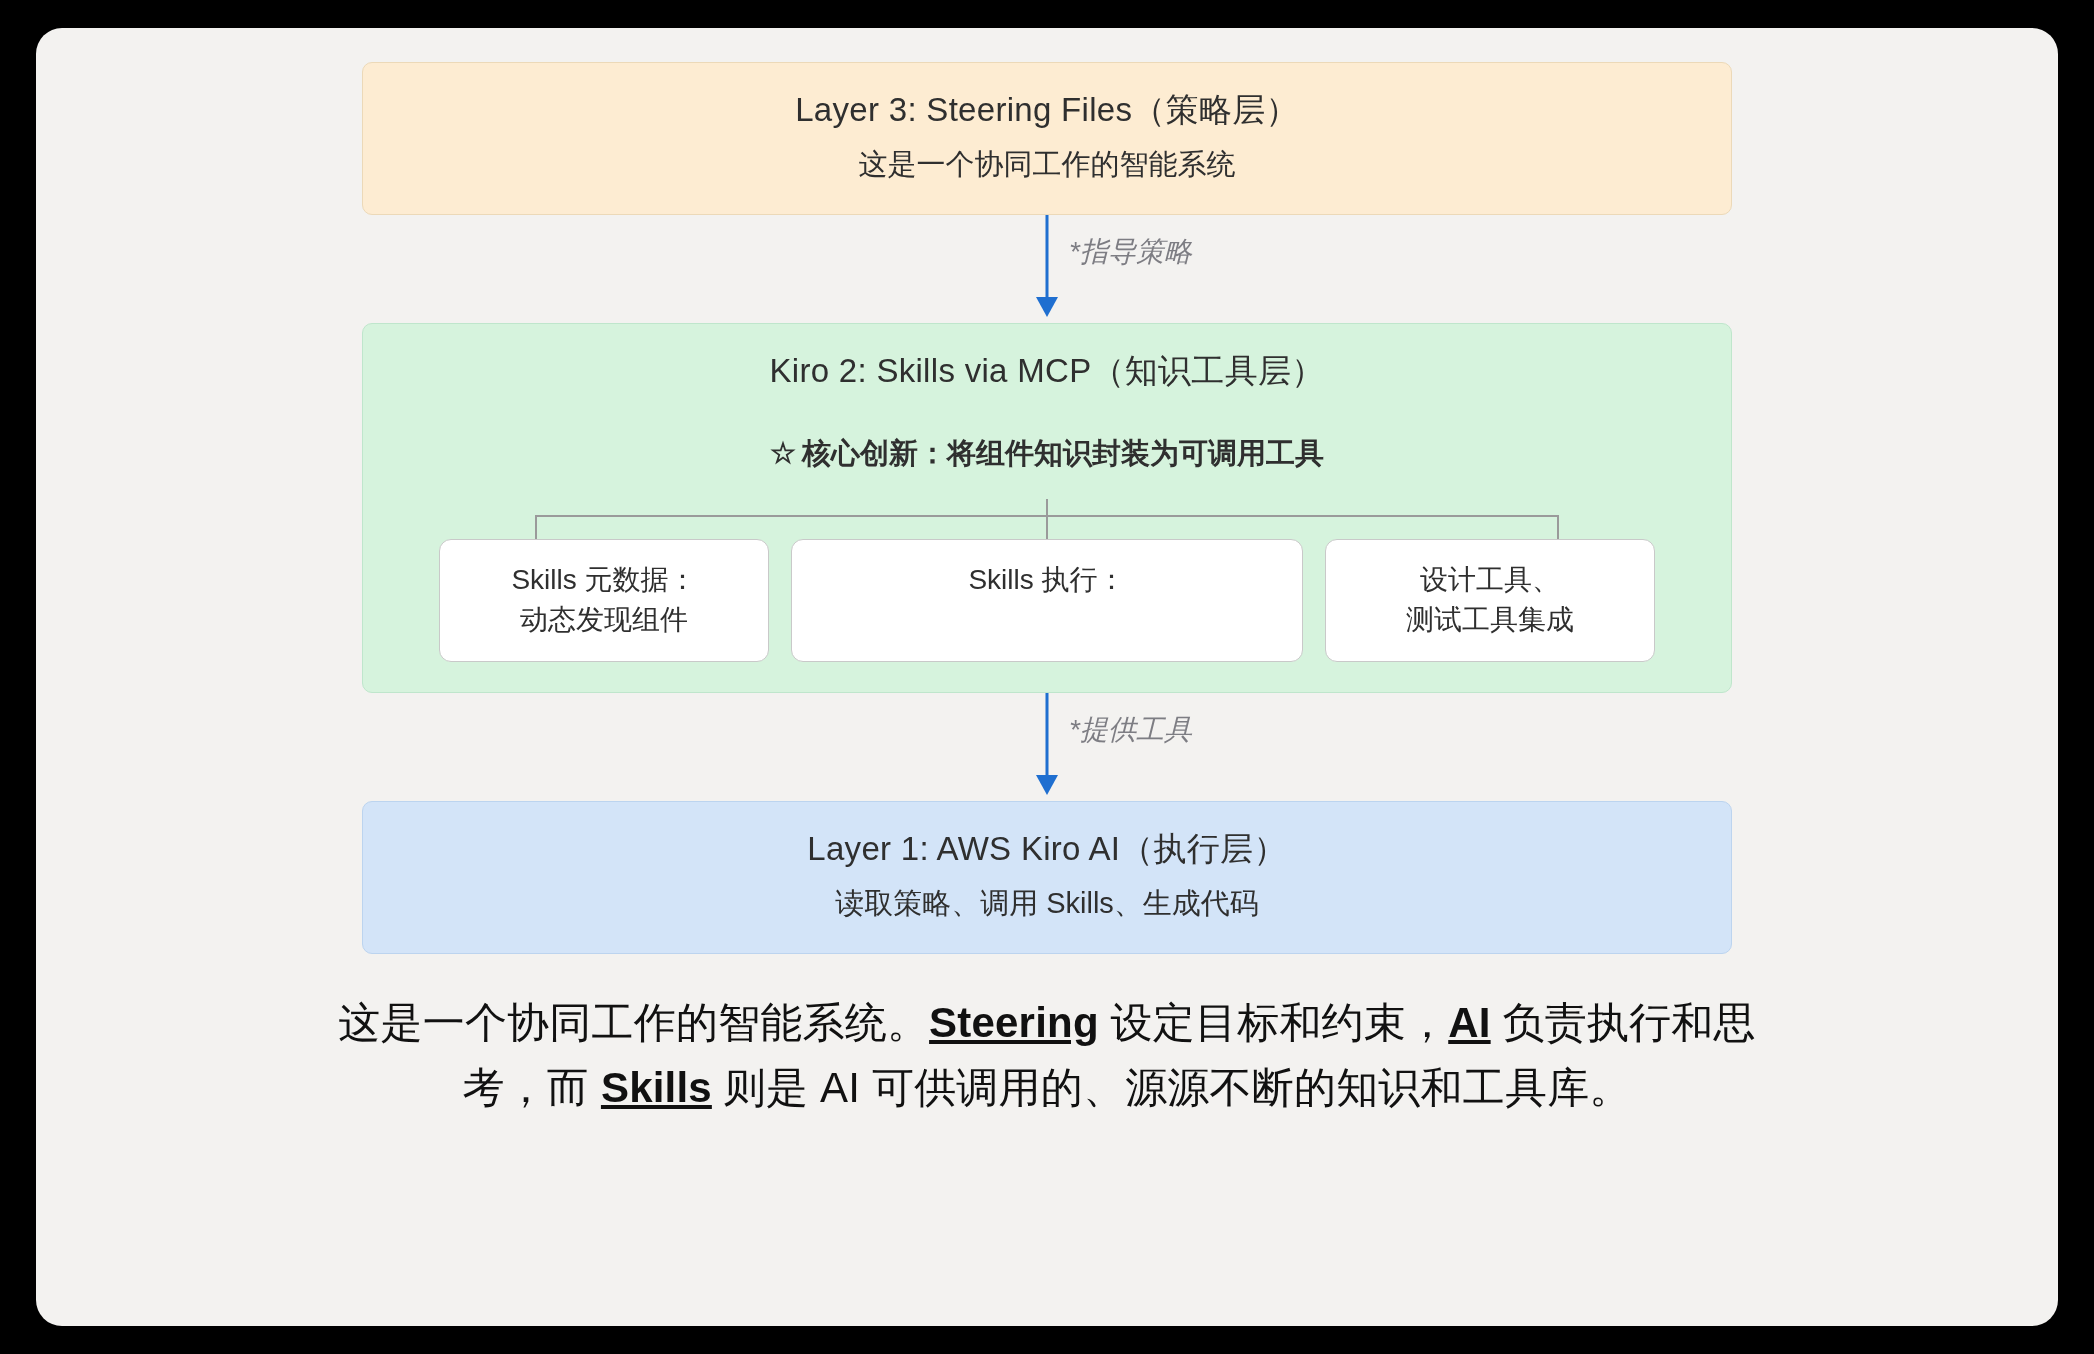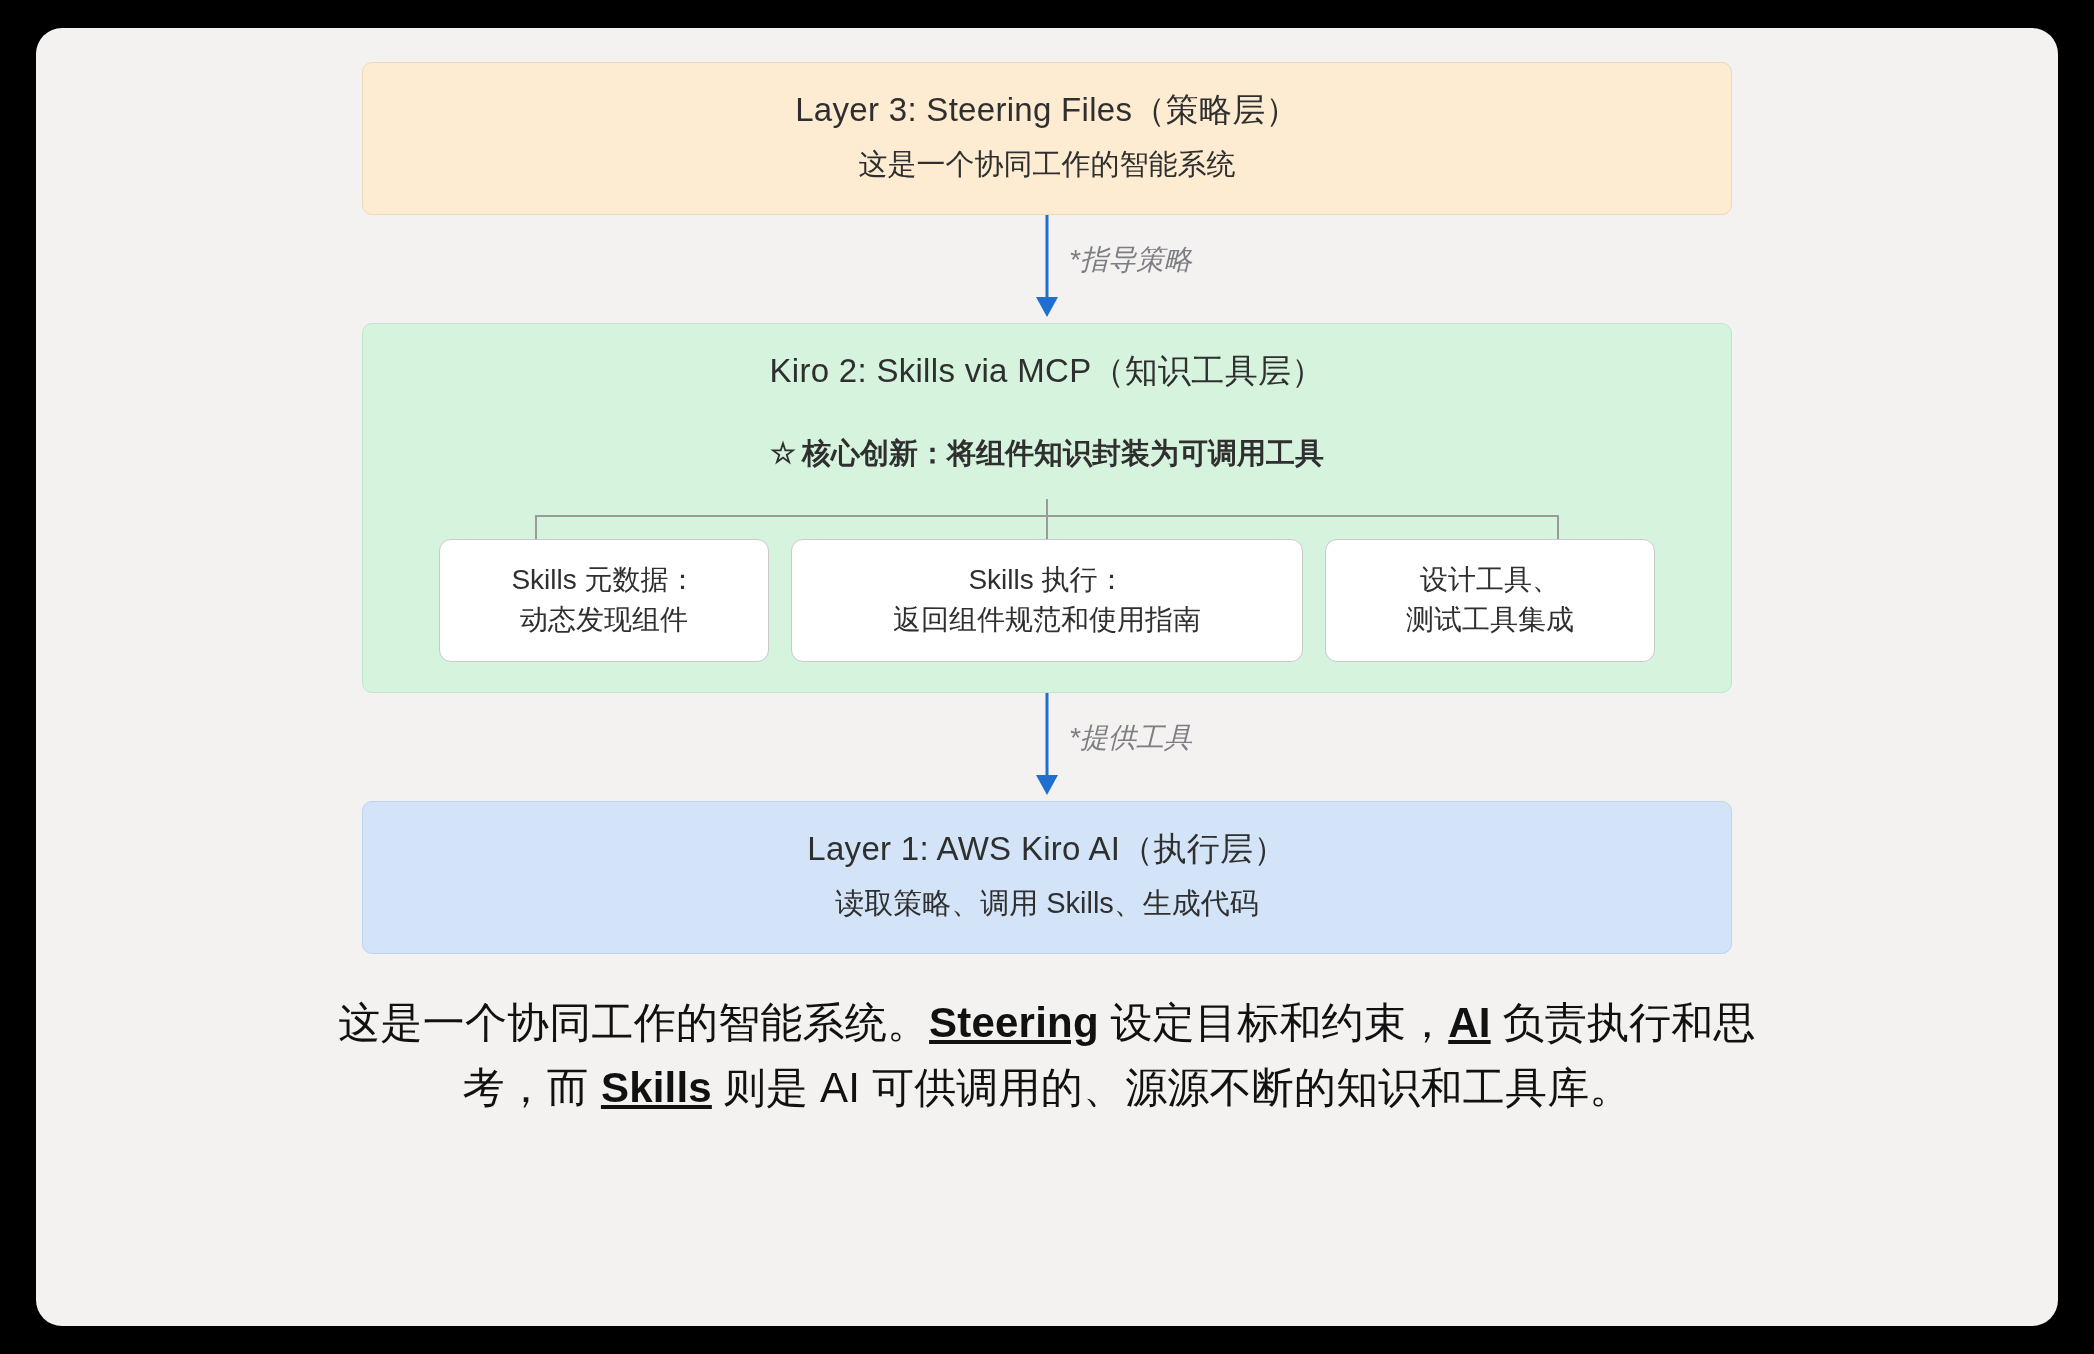--- a/index.html
+++ b/index.html
@@ -115,7 +115,7 @@
   .connector .arrow-label {
     position: absolute;
     left: 50%;
-    top: 26px;
+    top: 18px;
     margin-left: 22px;
     font-size: 28px;
     font-style: italic;

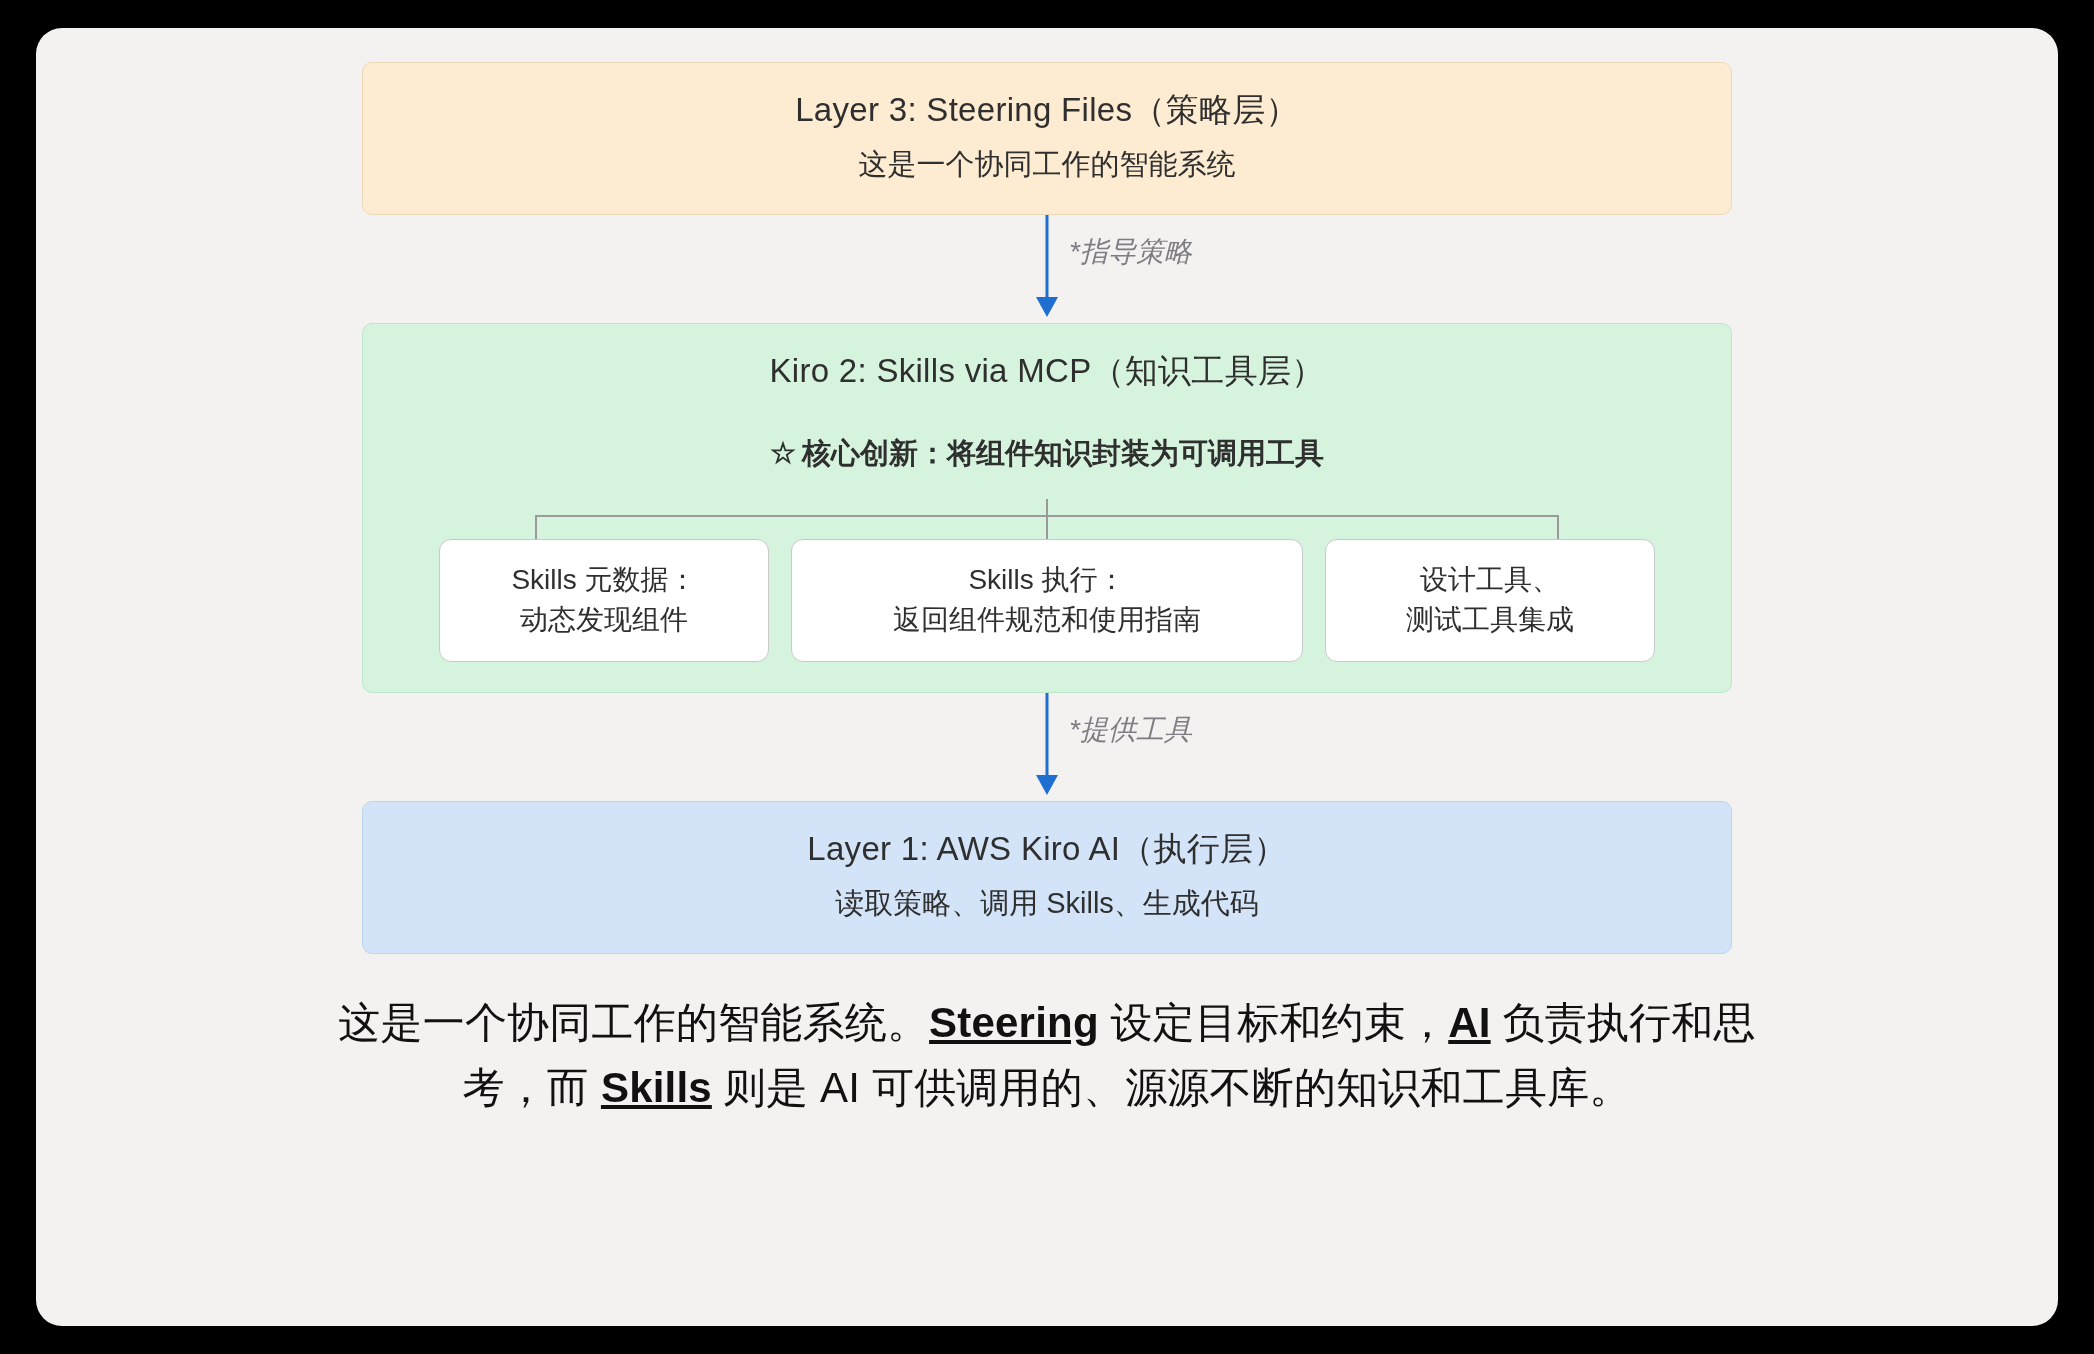--- a/index.html
+++ b/index.html
@@ -235,7 +235,6 @@
             </div>
             <div class="sub-box b2">
               <div>Skills 执行：</div>
-              <div>返回组件规范和使用指南</div>
             </div>
             <div class="sub-box b3">
               <div>设计工具、</div>

